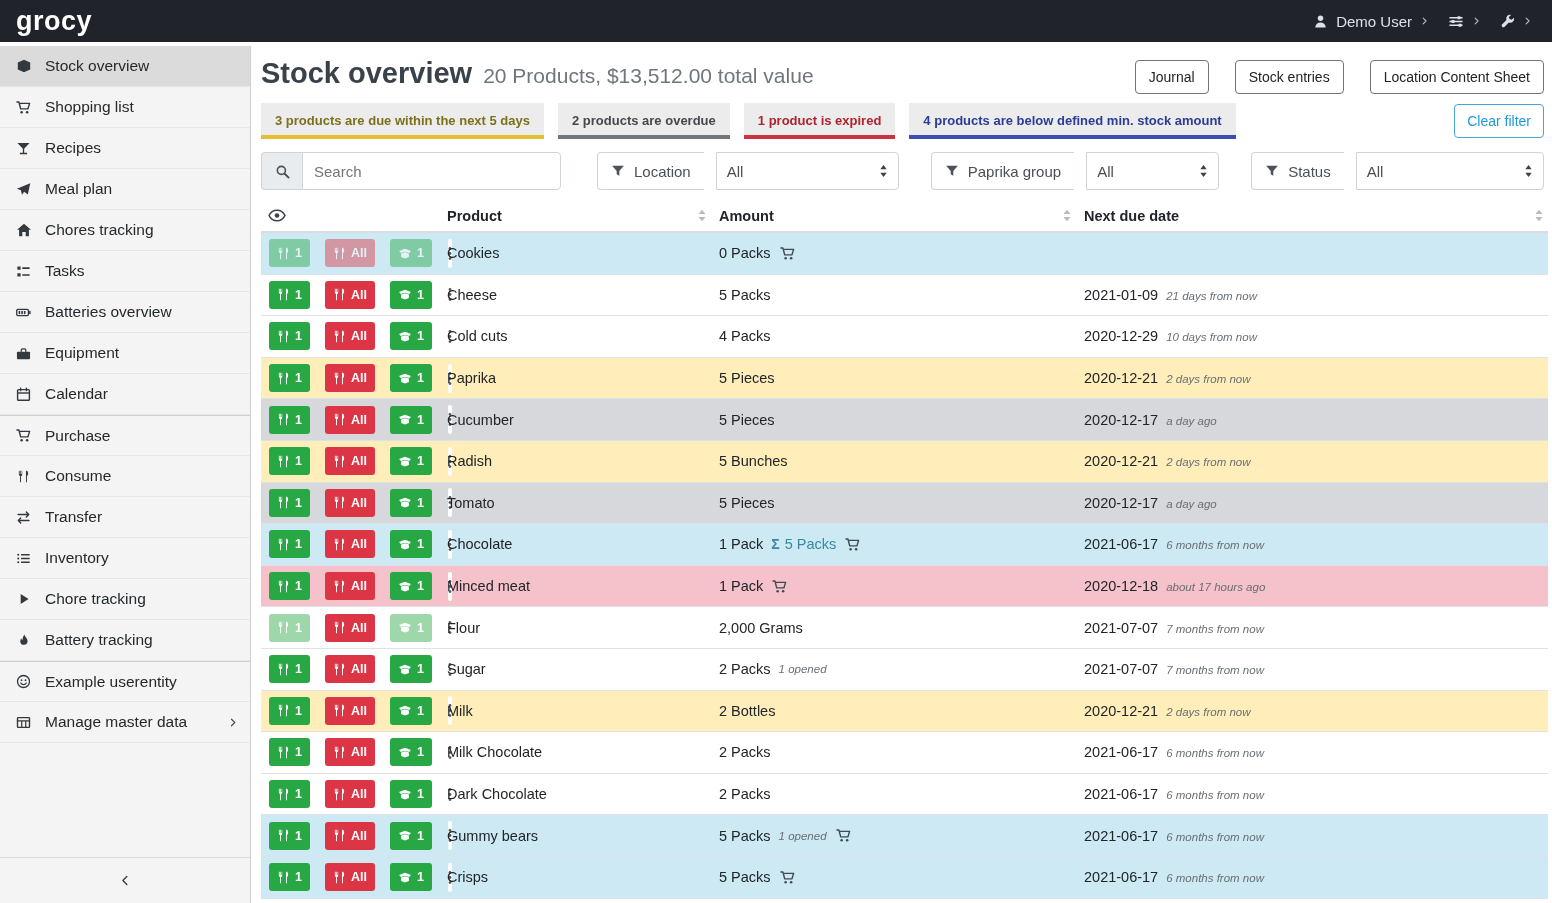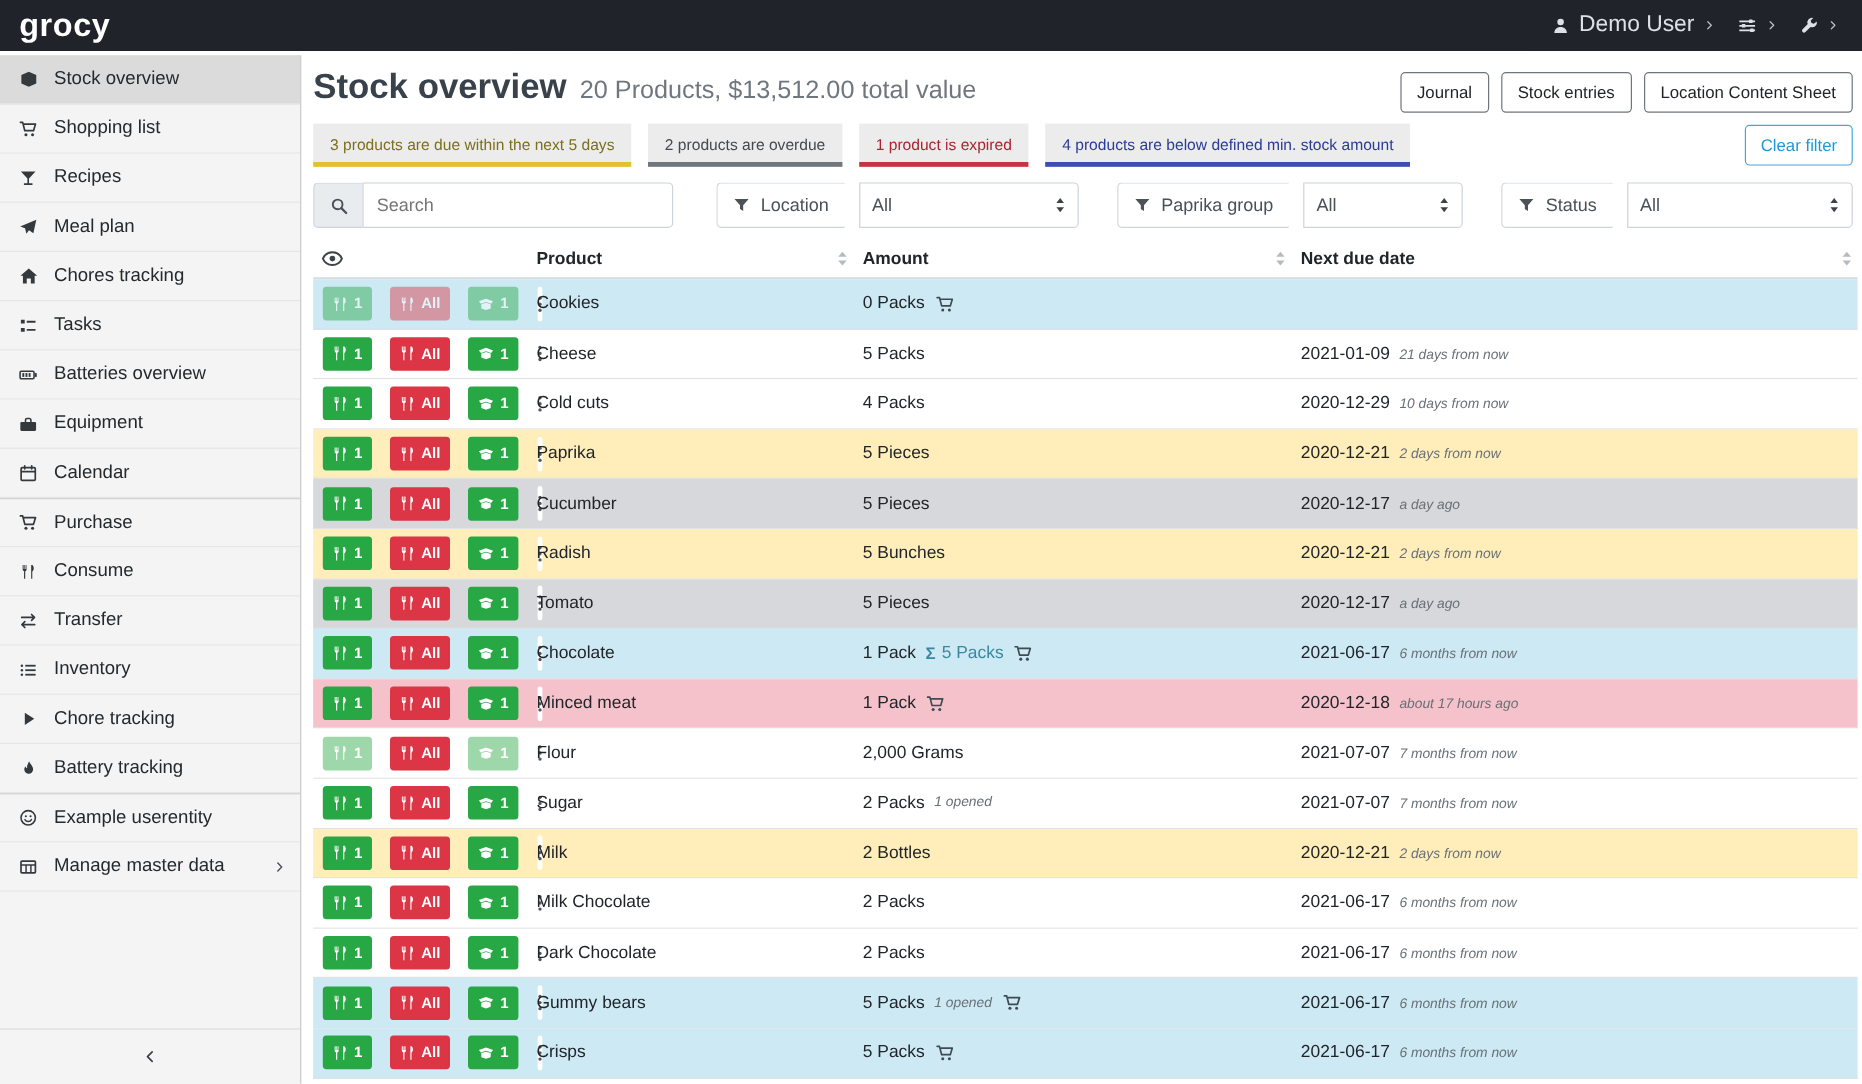--- a/index.html
+++ b/index.html
@@ -10,7 +10,7 @@
   .navbar { position:fixed; top:0; left:0; width:1552px; height:42px; background:#20232a;
     display:flex; align-items:center; justify-content:space-between; padding:0 20px 0 16px; z-index:20; }
   .logo { color:#fff; font-size:27px; font-weight:bold; letter-spacing:.5px; cursor:pointer; }
-  .nav-right { display:flex; align-items:center; gap:19px; color:#dde1e5; font-size:19px; }
+  .nav-right { display:flex; align-items:center; gap:19px; color:#dde1e5; font-size:15px; }
   .nav-item { display:flex; align-items:center; gap:8px; cursor:pointer; }
   .nav-icon svg { display:block; color:#dde1e5; }
   .nav-chev svg { display:block; width:9px; height:12px; color:#b9bec4; }

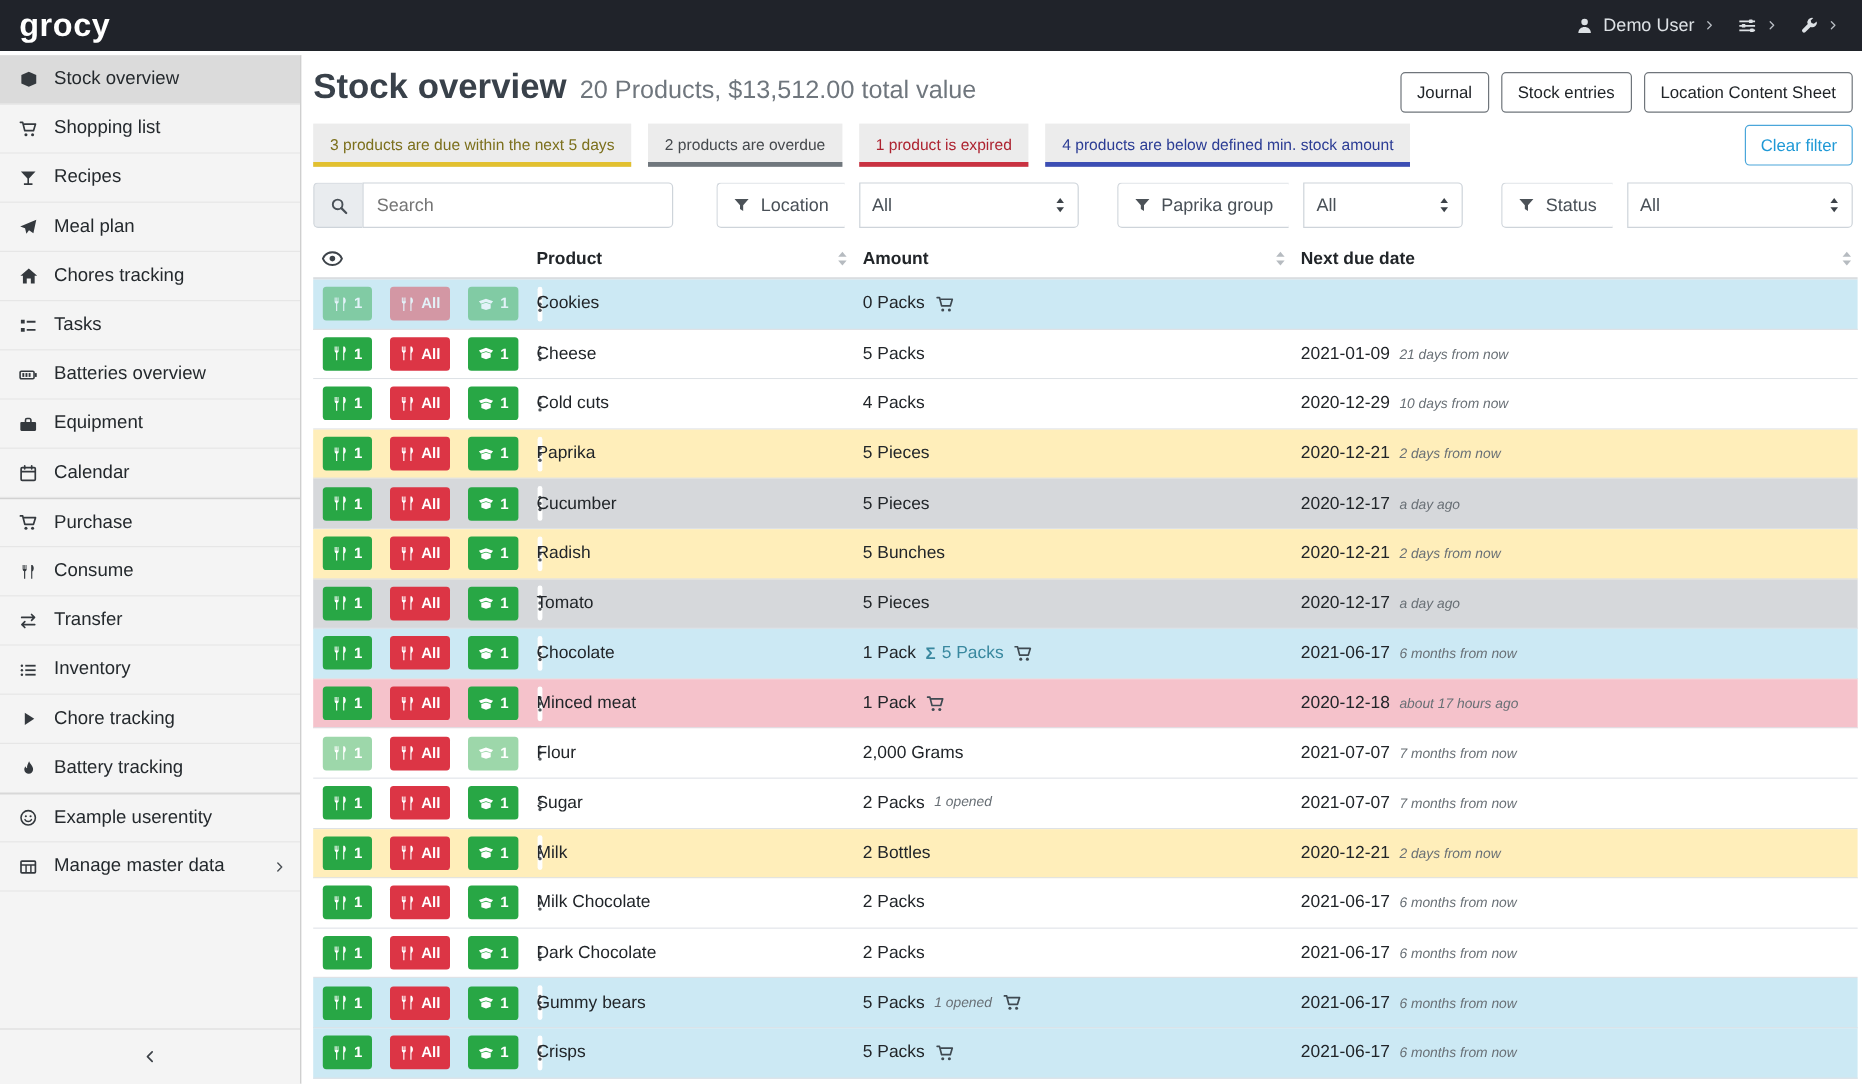--- a/index.html
+++ b/index.html
@@ -36,7 +36,7 @@
   .titles { display:flex; align-items:baseline; gap:11px; }
   h1 { margin:0; font-size:29px; font-weight:bold; color:#39414a; }
   .subtitle { font-size:21px; color:#6f767d; }
-  .header-actions { display:flex; gap:10px; margin-top:3px;justify-content:center; }
+  .header-actions { display:flex; gap:26px; margin-top:3px;justify-content:center; }
   .hbtn { background:#fff; border:1px solid #6f757b; border-radius:4px; padding:8px 13px;
     font-size:14px; color:#212529; cursor:pointer; font-family:inherit; }
 

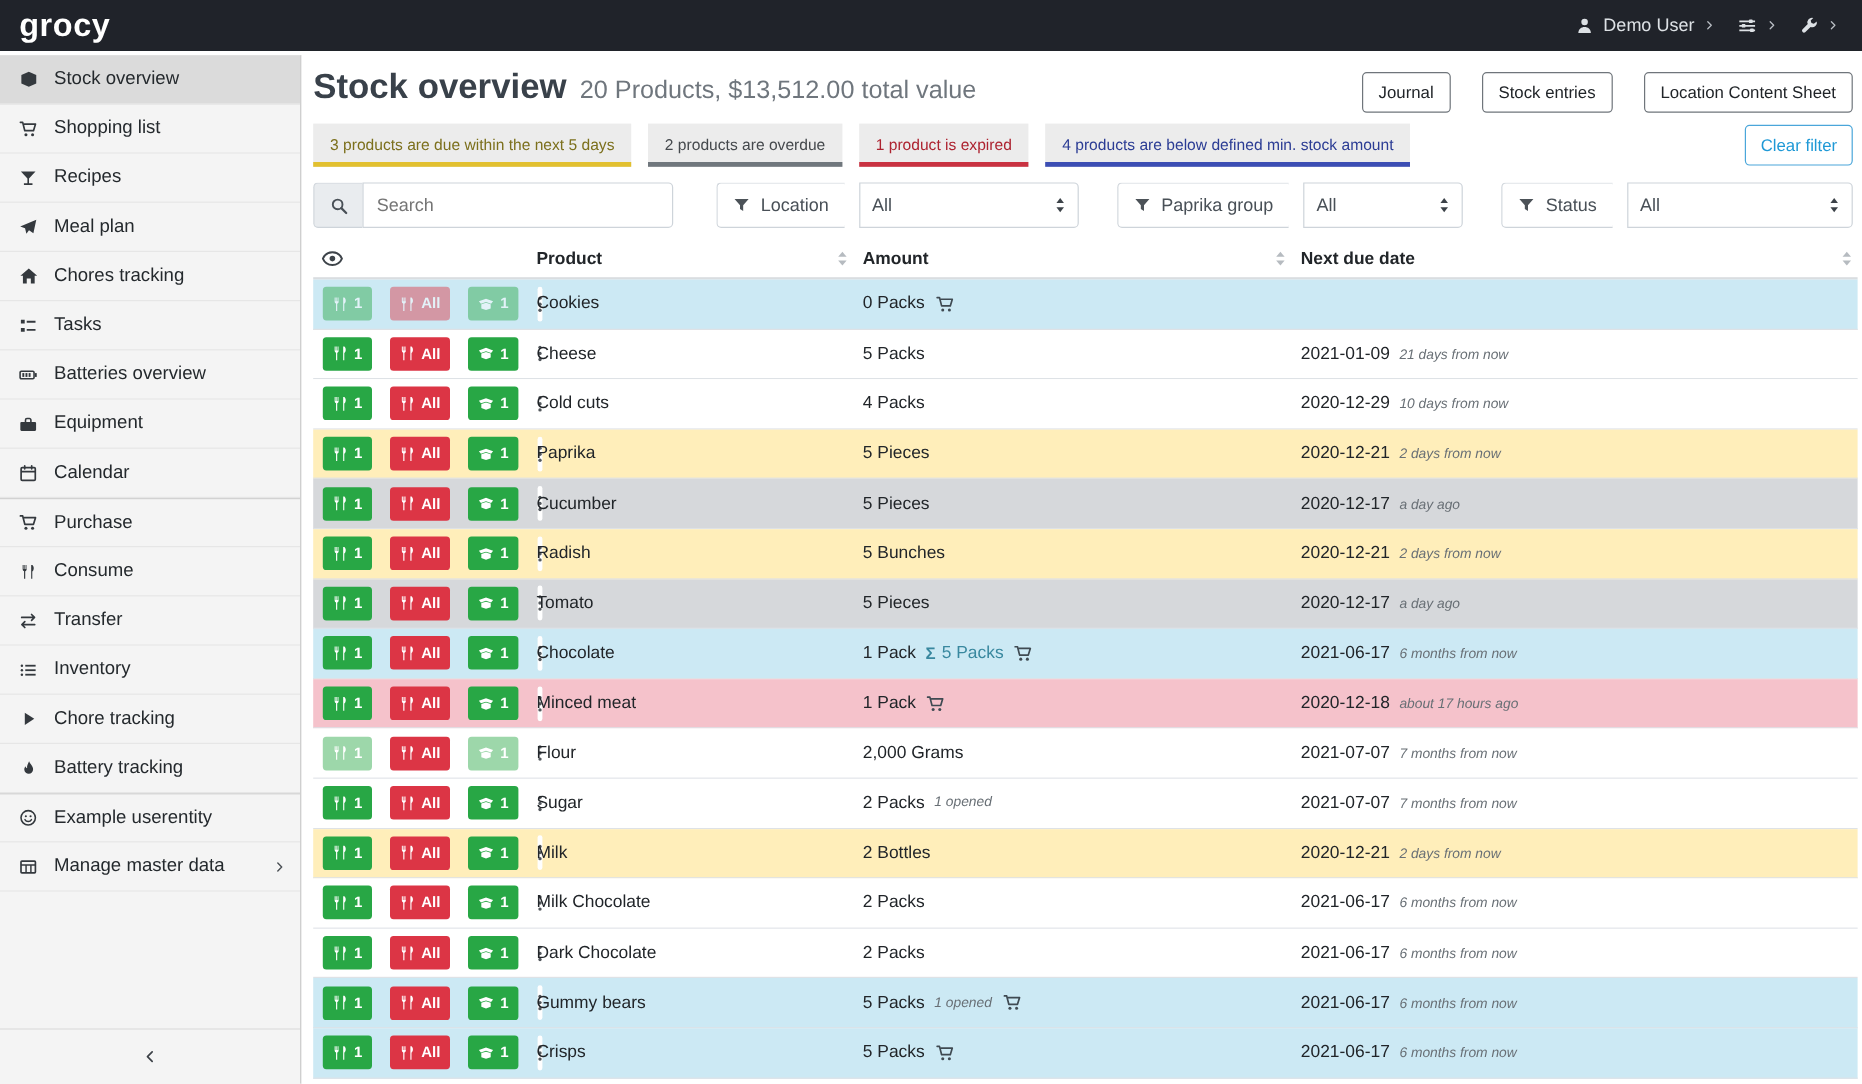--- a/index.html
+++ b/index.html
@@ -44,7 +44,7 @@
   .status-row { display:flex; align-items:center; margin:9px 8px 0 10px; }
   .chips { display:flex; gap:14px; }
   .chip { background:#ececec; padding:10px 14px 7px; border-bottom:4px solid; font-size:13px;
-    font-weight:normal; cursor:pointer; }
+    font-weight:bold; cursor:pointer; }
   .chip--warning   { color:#7c701d; border-color:#e2c02f; }
   .chip--secondary { color:#45494d; border-color:#70777d; }
   .chip--danger    { color:#ad2330; border-color:#c93241; }

